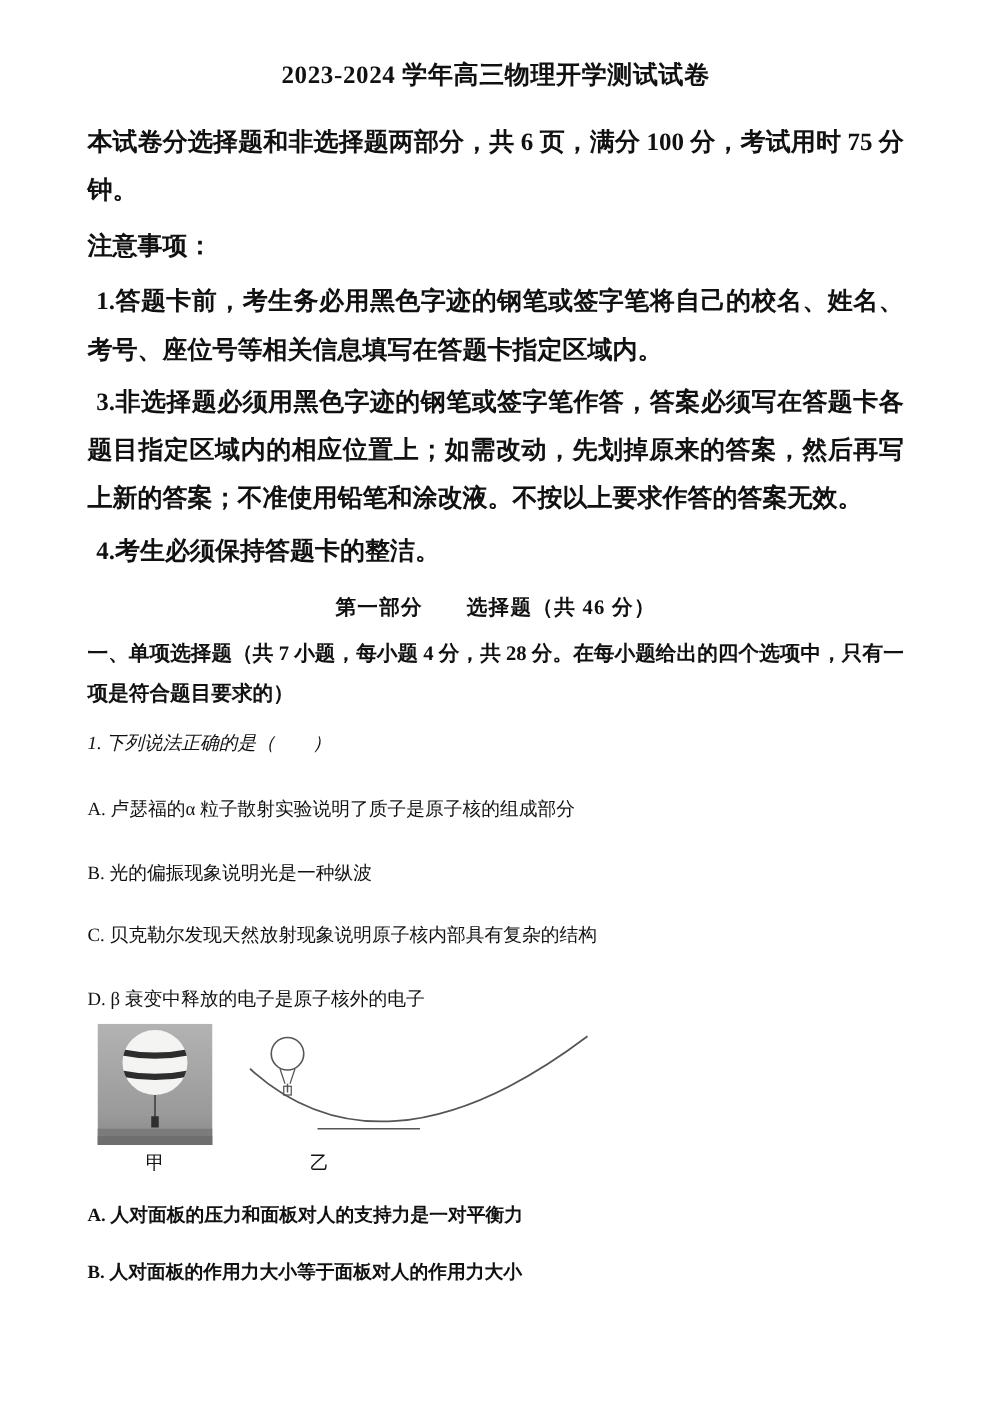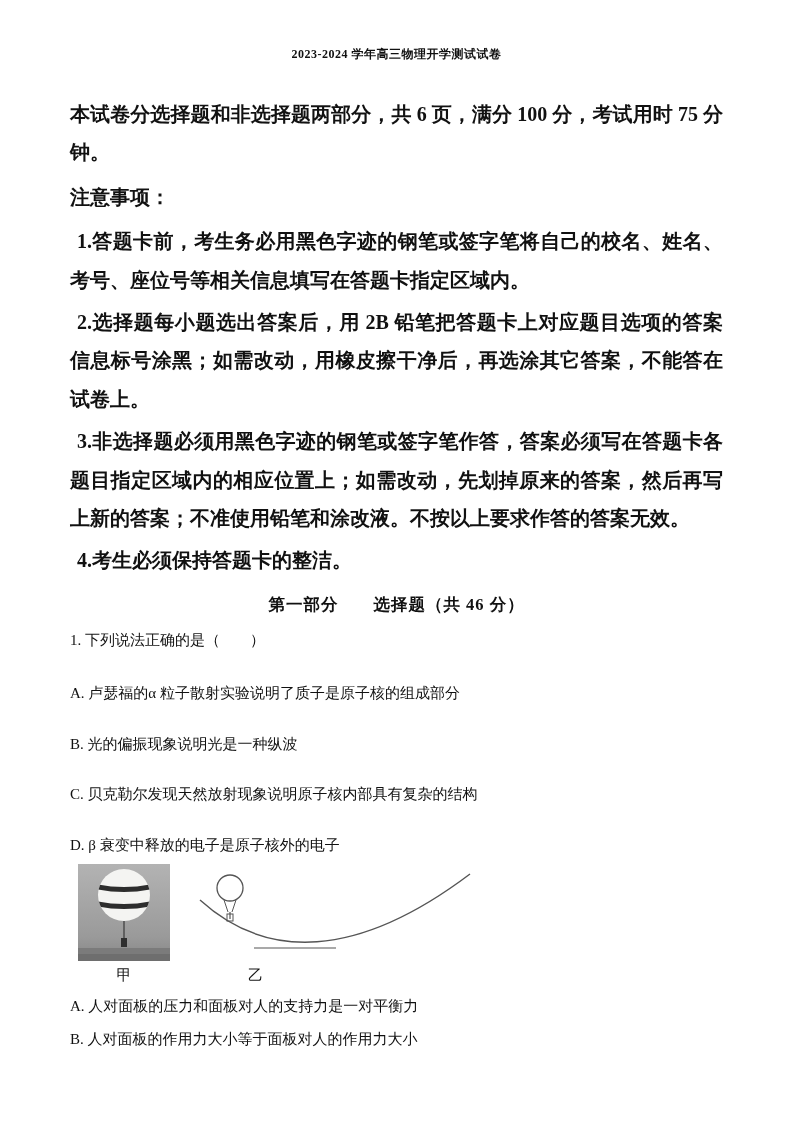--- a/index.html
+++ b/index.html
@@ -17,10 +17,10 @@
   }
   .title {
     text-align: center;
-    font-size: 12px;
+    font-size: 20px;
     font-weight: bold;
     letter-spacing: 0.5px;
-    margin-bottom: 32px;
+    margin-bottom: 22px;
   }
   .hdr {
     font-size: 20px;

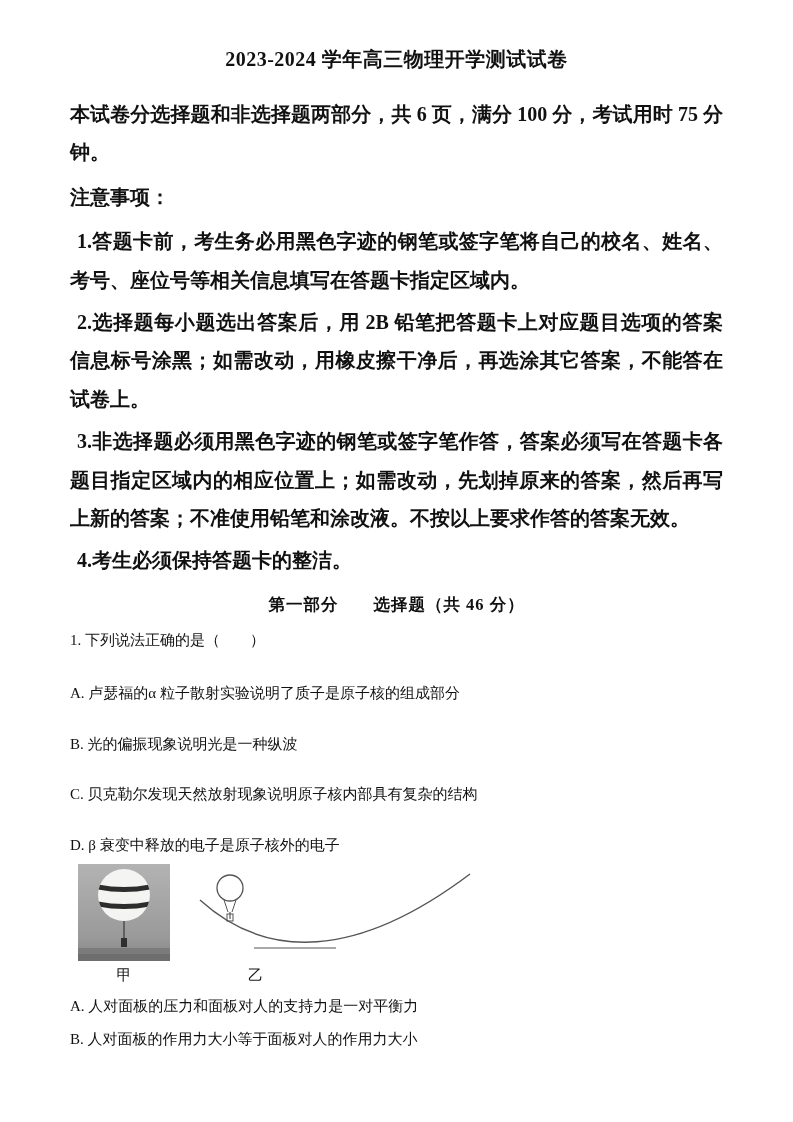--- a/index.html
+++ b/index.html
@@ -93,7 +93,6 @@
   <p class="hdr">注意事项：</p>
 
   <p class="hdr notice-item">1.答题卡前，考生务必用黑色字迹的钢笔或签字笔将自己的校名、姓名、考号、座位号等相关信息填写在答题卡指定区域内。</p>
-  <p class="hdr notice-item">2.选择题每小题选出答案后，用 2B 铅笔把答题卡上对应题目选项的答案信息标号涂黑；如需改动，用橡皮擦干净后，再选涂其它答案，不能答在试卷上。</p>
   <p class="hdr notice-item">3.非选择题必须用黑色字迹的钢笔或签字笔作答，答案必须写在答题卡各题目指定区域内的相应位置上；如需改动，先划掉原来的答案，然后再写上新的答案；不准使用铅笔和涂改液。不按以上要求作答的答案无效。</p>
   <p class="hdr notice-item">4.考生必须保持答题卡的整洁。</p>
 

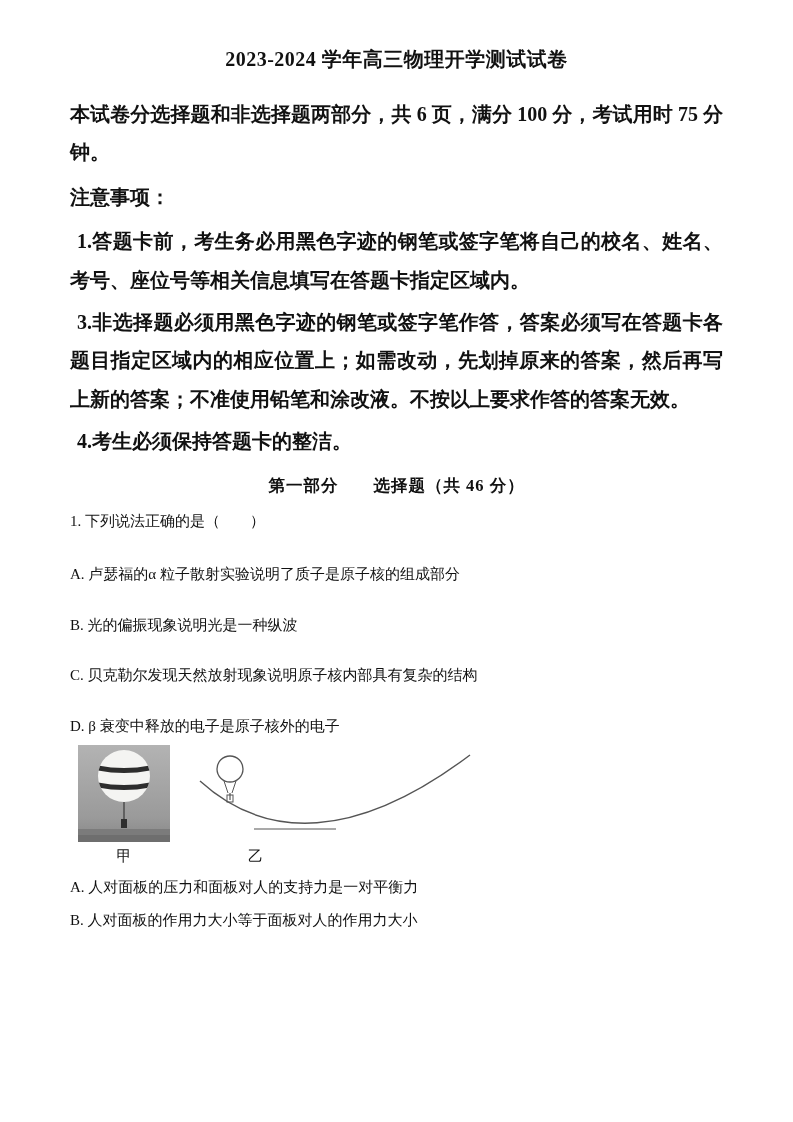--- a/index.html
+++ b/index.html
@@ -98,6 +98,7 @@
 
   <p class="part-heading">第一部分　　选择题（共 46 分）</p>
 
+  <p class="section-heading">一、单项选择题（共 7 小题，每小题 4 分，共 28 分。在每小题给出的四个选项中，只有一项是符合题目要求的）</p>
 
   <p class="stem">1. 下列说法正确的是（　　）</p>
   <p class="opt">A. 卢瑟福的α 粒子散射实验说明了质子是原子核的组成部分</p>

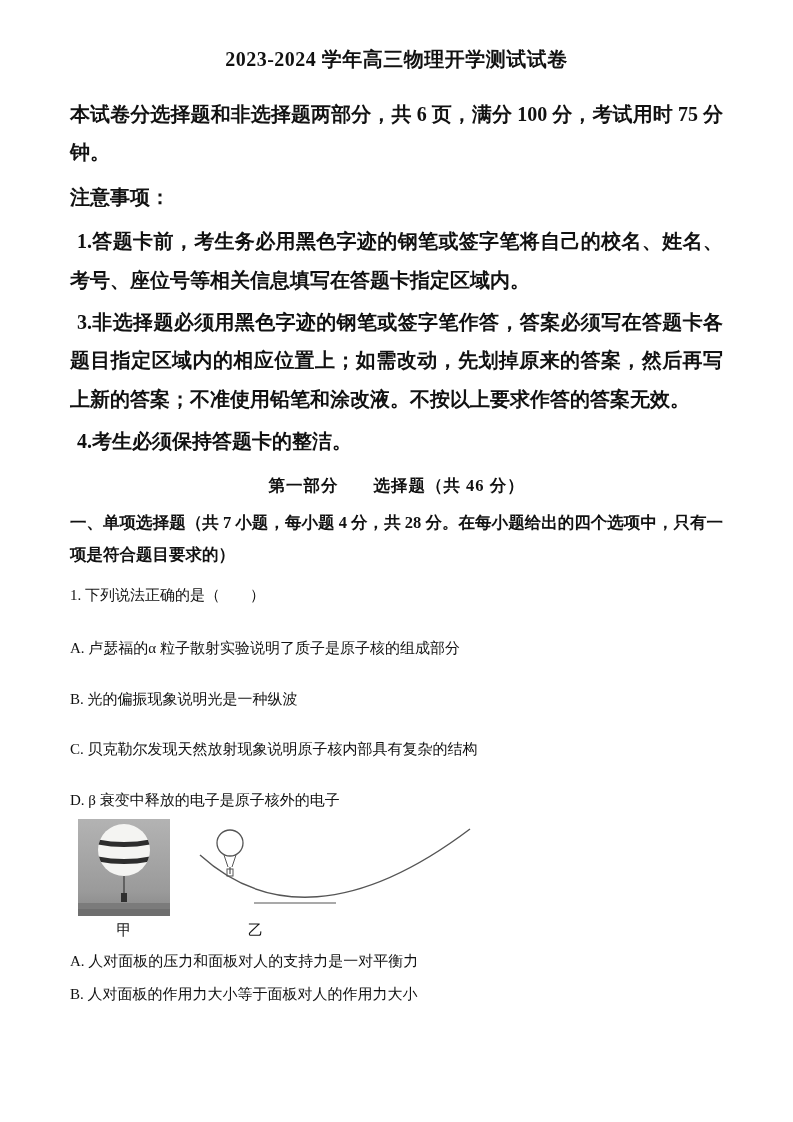--- a/index.html
+++ b/index.html
@@ -49,6 +49,7 @@
     line-height: 1.9;
     margin-top: 10px;
     text-align: justify;
+    font-style: italic;
   }
   .stem-wide {
     font-size: 15px;

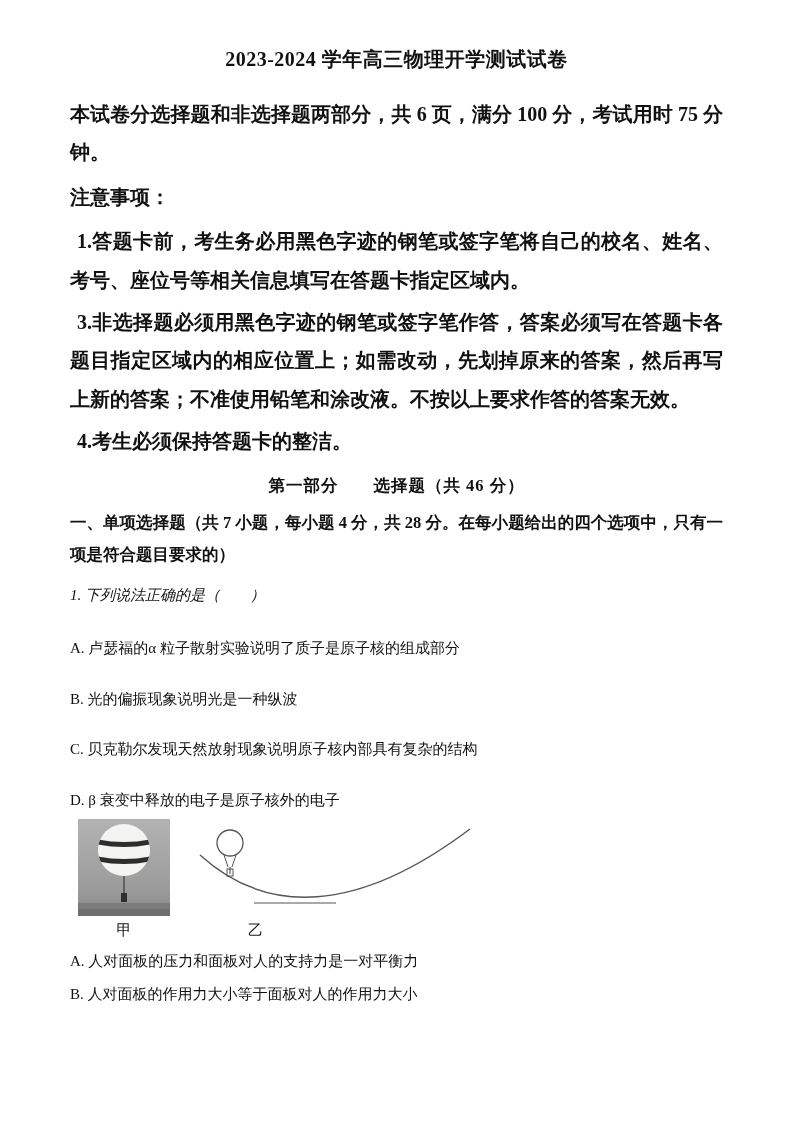--- a/index.html
+++ b/index.html
@@ -63,7 +63,7 @@
     margin-top: 28px;
     text-align: justify;
   }
-  .opt-wide { margin-top: 10px; }
+  .opt-wide { margin-top: 22px; font-weight: bold; }
   .figure-row {
     display: flex;
     align-items: flex-start;

